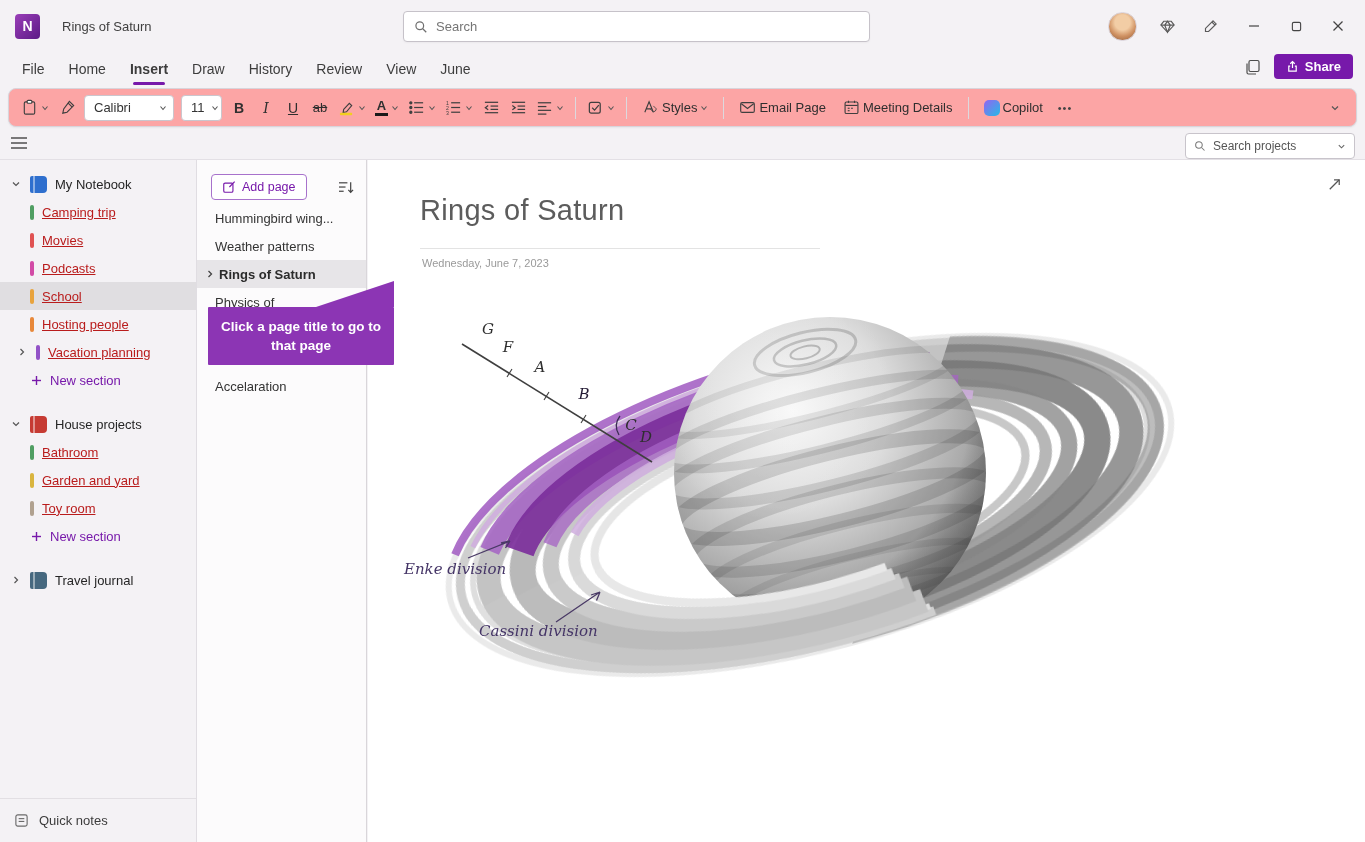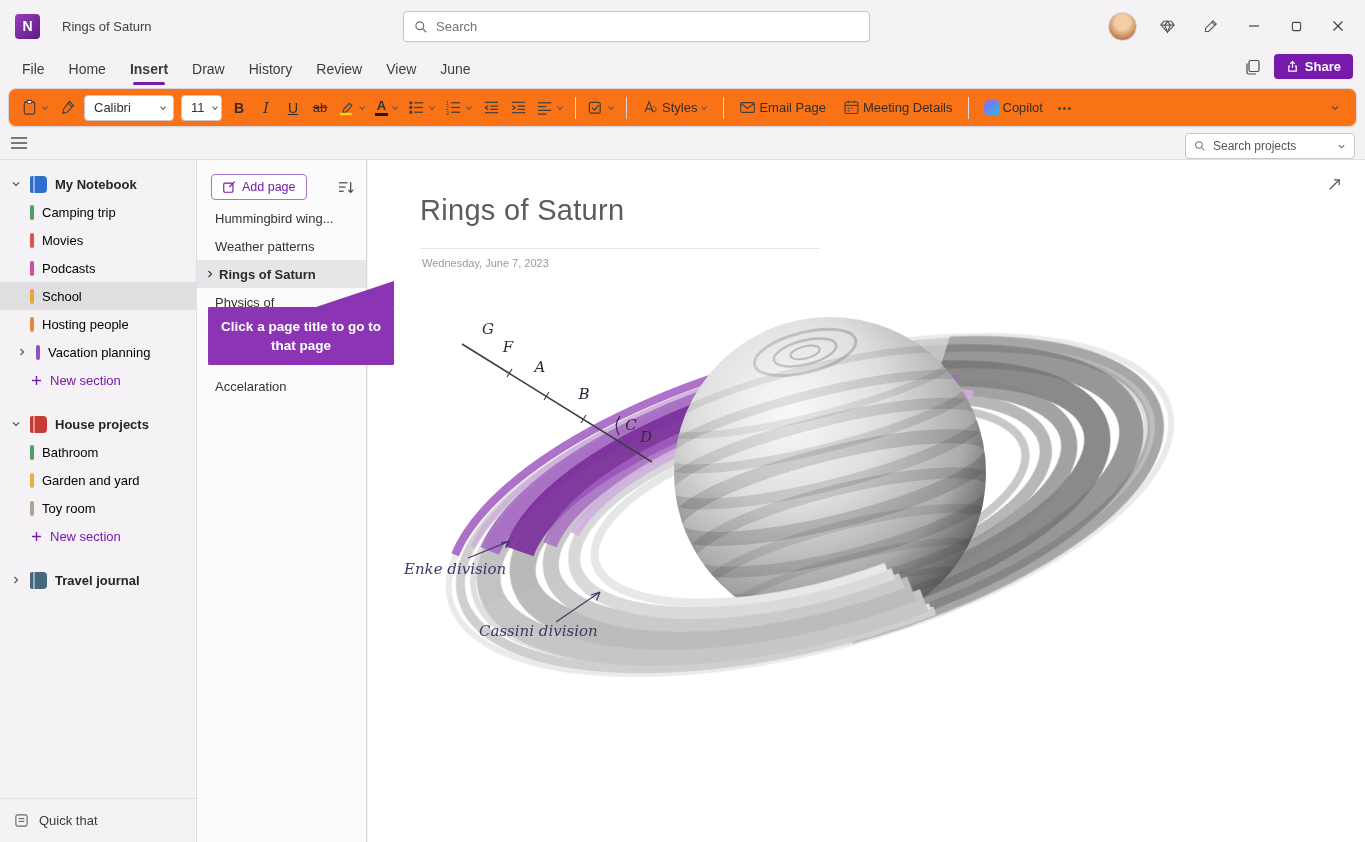--- a/index.html
+++ b/index.html
@@ -27,7 +27,7 @@
   .tabs-right { position:absolute; right:12px; top:54px; display:flex; align-items:center; gap:12px; }
   .share { height:25px; padding:0 12px; border-radius:4px; color:#fff; font-size:13px; font-weight:600; display:flex; align-items:center; gap:6px; }
 
-  .toolbar { position:absolute; top:88px; left:8px; right:8px; height:39px; background:#f97316; border:1px solid #d8d5db; border-radius:8px; display:flex; align-items:center; padding:0 8px; gap:1px; box-shadow:0 1px 2px rgba(0,0,0,.05); }
+  .toolbar { position:absolute; top:88px; left:8px; right:8px; height:39px; background:#fca5a5; border:1px solid #d8d5db; border-radius:8px; display:flex; align-items:center; padding:0 8px; gap:1px; box-shadow:0 1px 2px rgba(0,0,0,.05); }
   .tbtn { height:28px; min-width:26px; padding:0 4px; border-radius:4px; display:inline-flex; align-items:center; justify-content:center; gap:3px; font-size:14px; color:#2f2f2f; }
   .tbtn.lbl { padding:0 8px; font-size:13px; white-space:nowrap; }
   .combo { height:26px; border:1px solid #cac6cd; border-radius:4px; background:#fff; display:inline-flex; align-items:center; gap:6px; padding:0 6px 0 9px; font-size:13px; color:#333; margin:0 3px; }

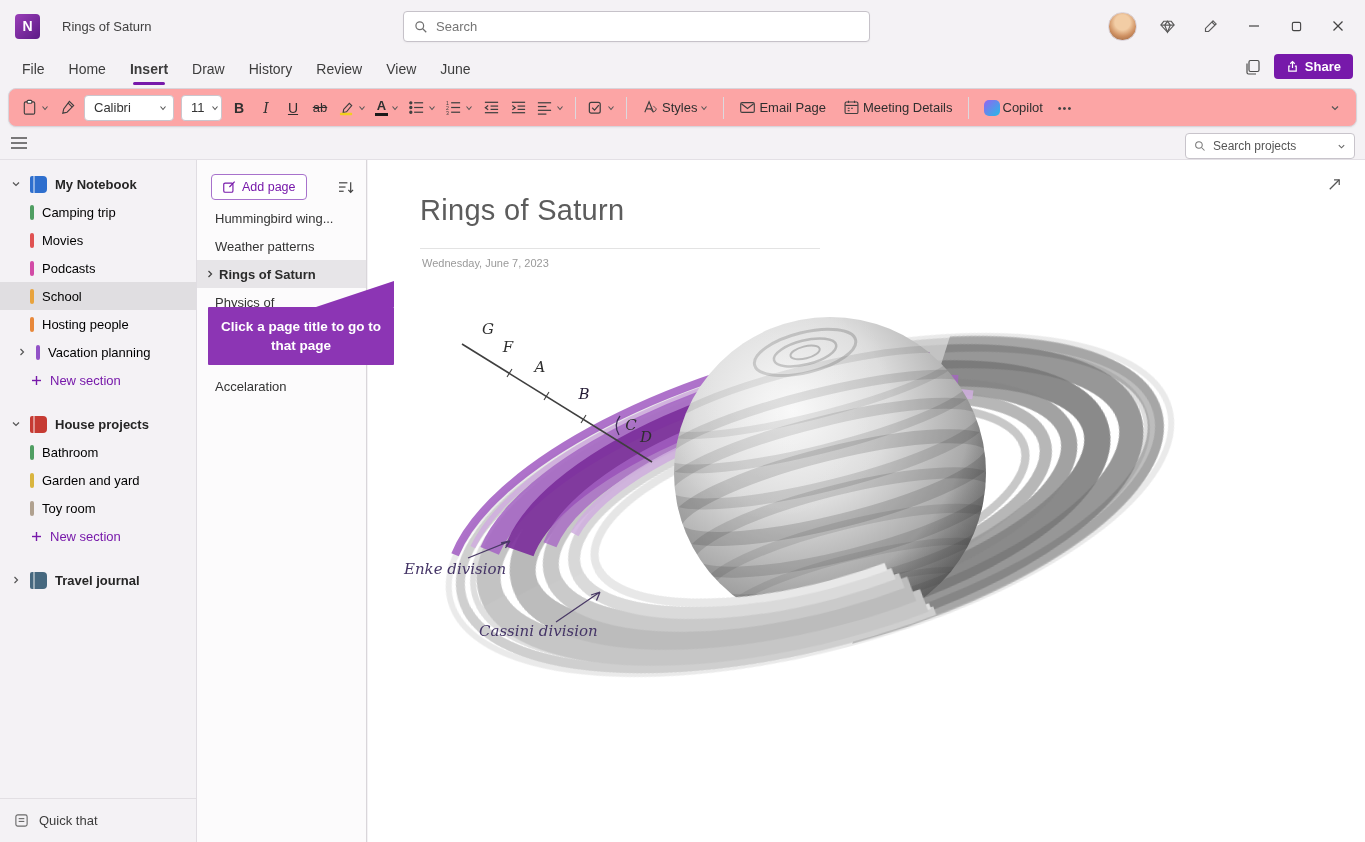--- a/index.html
+++ b/index.html
@@ -50,7 +50,7 @@
   .sidebar { position:absolute; top:160px; left:0; width:197px; bottom:0; background:#f4f2f5; border-right:1px solid #e0dde2; }
   .side-scroll { padding-top:10px; }
   .nb-row, .sec-row, .newsec-row { height:28px; display:flex; align-items:center; gap:8px; font-size:13px; }
-  .nb-row { padding-left:10px; color:#252525; font-weight:700; }
+  .nb-row { padding-left:10px; color:#252525; font-weight:400; }
   .sec-row { padding-left:30px; color:#000000; }
   .sec-row.with-chev { padding-left:16px; }
   .sec-row.selected { background:#e0dee1; }

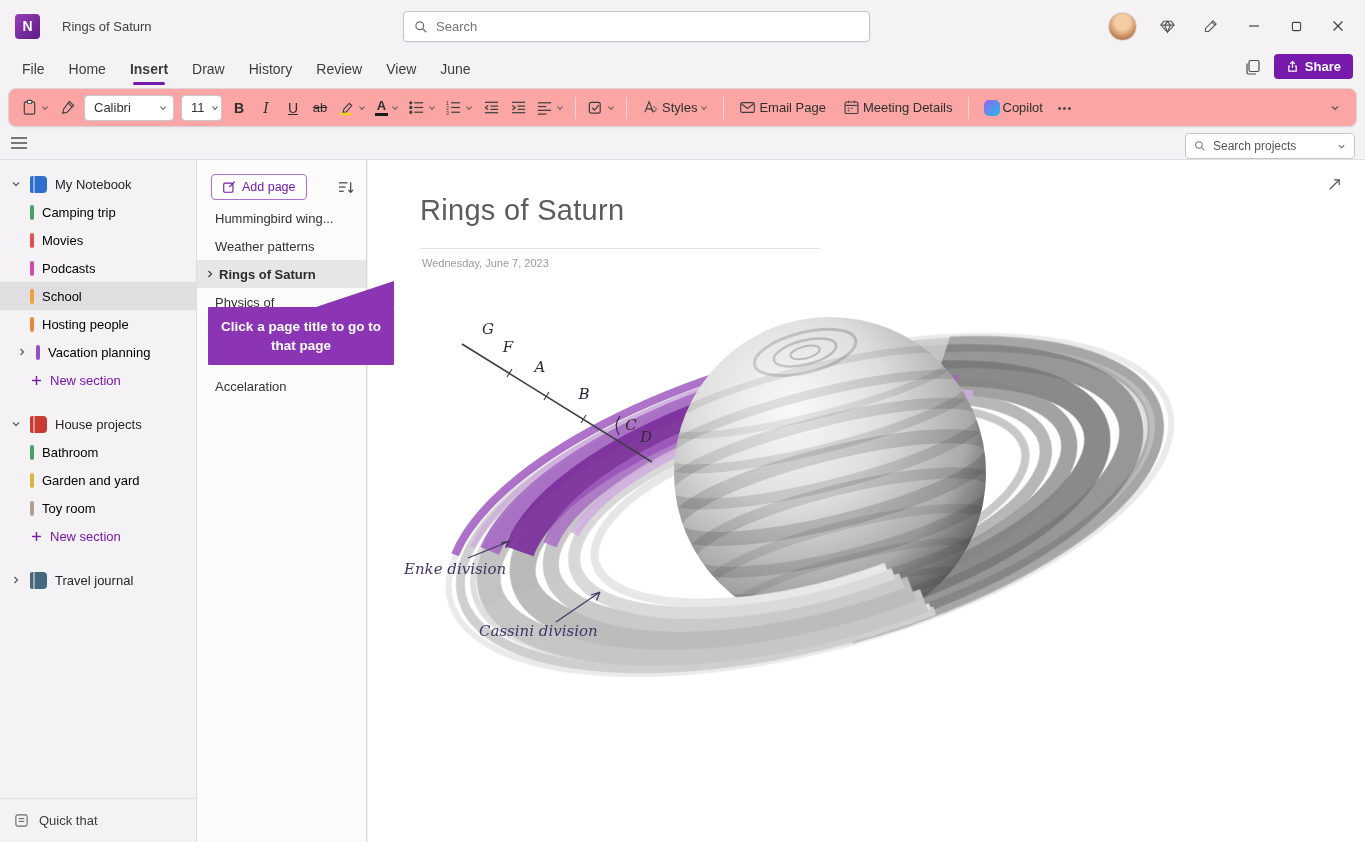--- a/index.html
+++ b/index.html
@@ -51,7 +51,7 @@
   .side-scroll { padding-top:10px; }
   .nb-row, .sec-row, .newsec-row { height:28px; display:flex; align-items:center; gap:8px; font-size:13px; }
   .nb-row { padding-left:10px; color:#252525; font-weight:400; }
-  .sec-row { padding-left:30px; color:#000000; }
+  .sec-row { padding-left:30px; color:#b91c1c;text-decoration:underline; }
   .sec-row.with-chev { padding-left:16px; }
   .sec-row.selected { background:#e0dee1; }
   .newsec-row { padding-left:31px; color:#7719aa; }

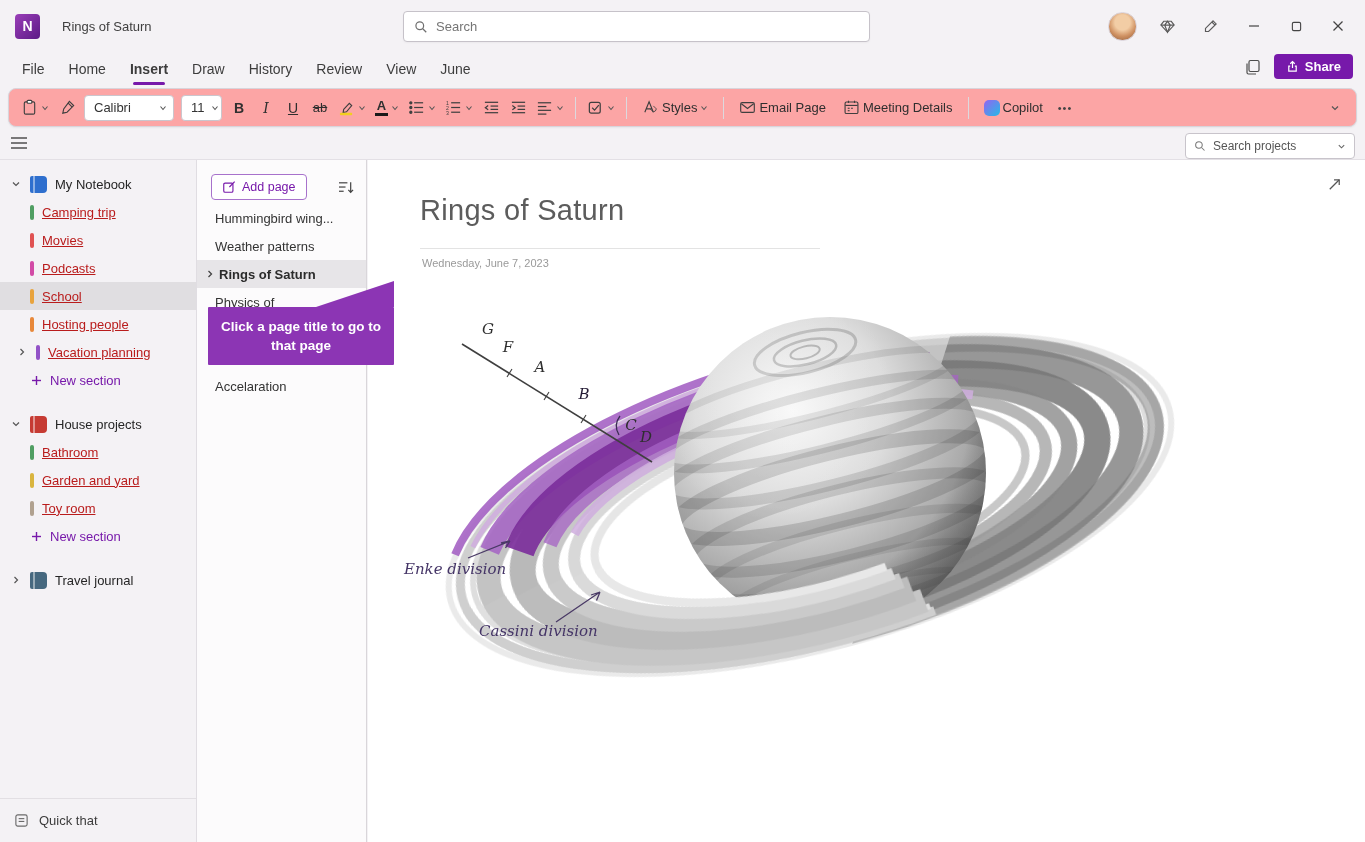--- a/index.html
+++ b/index.html
@@ -511,7 +511,7 @@
           <line x1="5" y1="9" x2="11" y2="9"></line>
         </svg>
     </span>
-    <span>Quick that</span>
+    <span>Quick notes</span>
   </div>
 </div>
 

